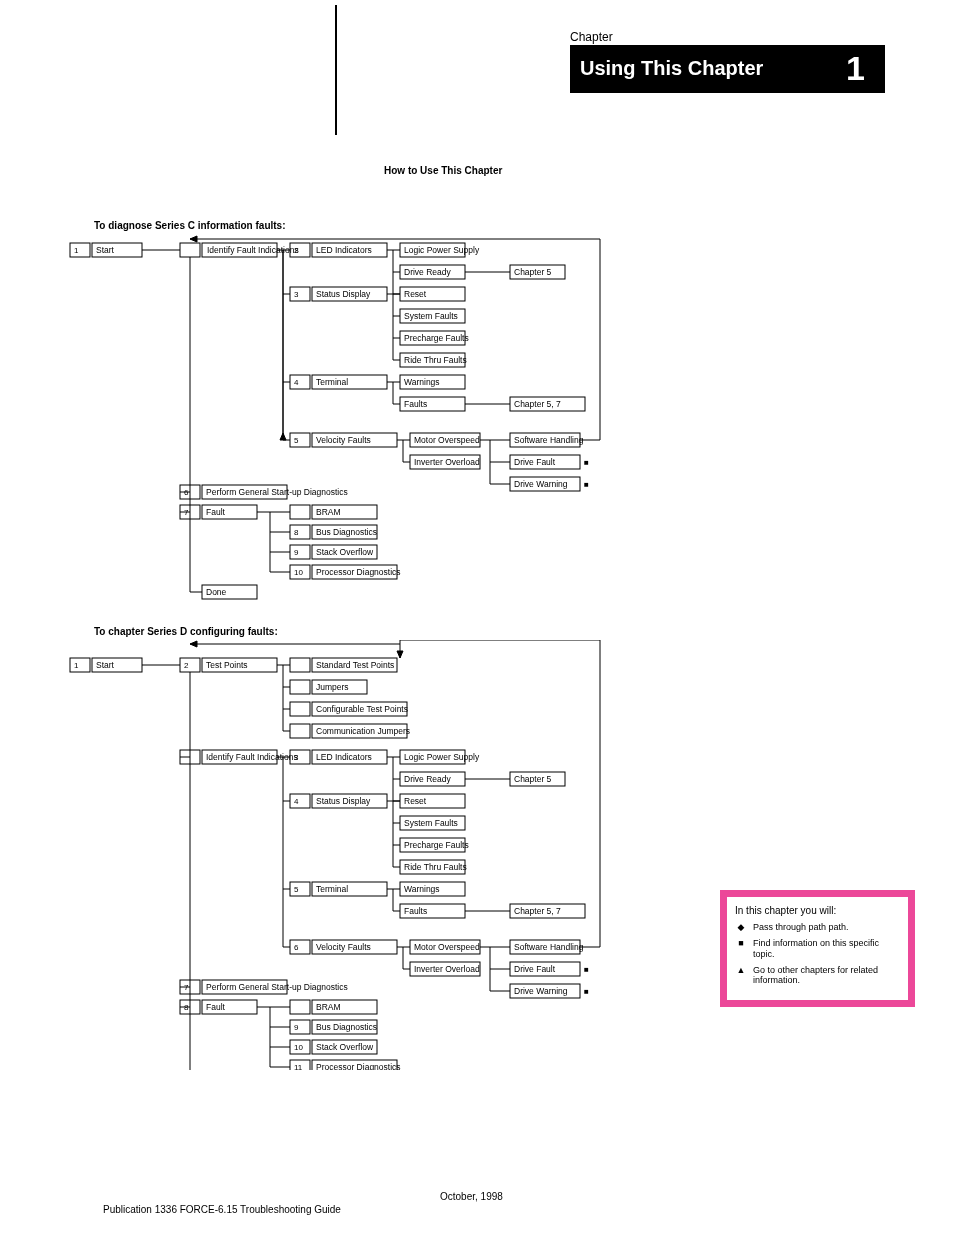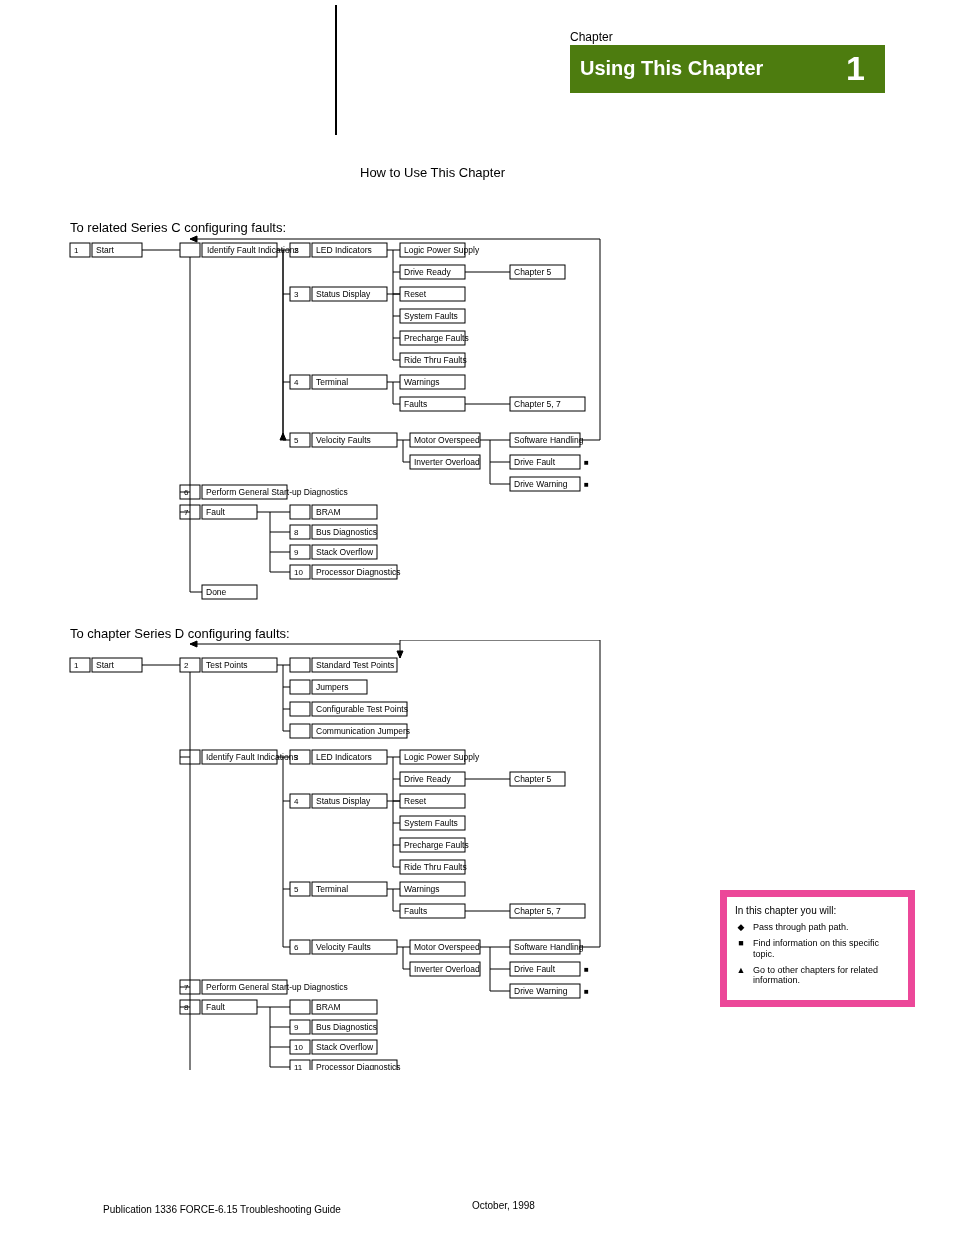--- a/index.html
+++ b/index.html
@@ -33,7 +33,7 @@
     position: absolute;
     left: 570px;
     top: 45px;
-    background: #4d7c0f;
+    background: #000000;
     color: #fff;
     font-size: 20px;
     font-weight: bold;

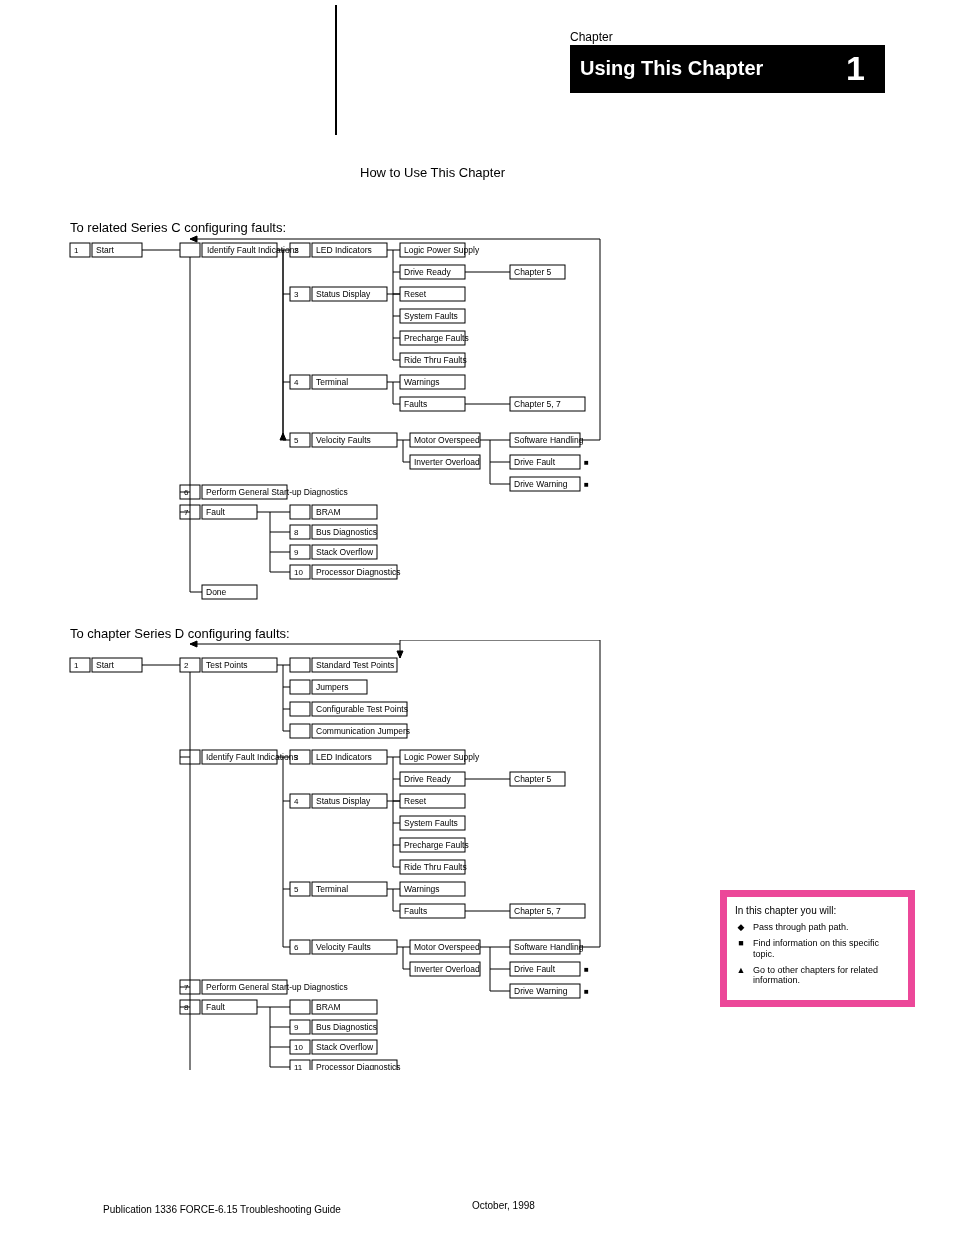--- a/index.html
+++ b/index.html
@@ -43,8 +43,9 @@
   }
   .section-heading {
     position: absolute;
-    font-size: 13px;
-    font-weight: normal;
+    font-size: 10px;
+    font-weight: bold;
+    margin-left: 24px;
   }
   .section1 { left: 360px; top: 165px; }
   .section2 { left: 70px; top: 220px; }

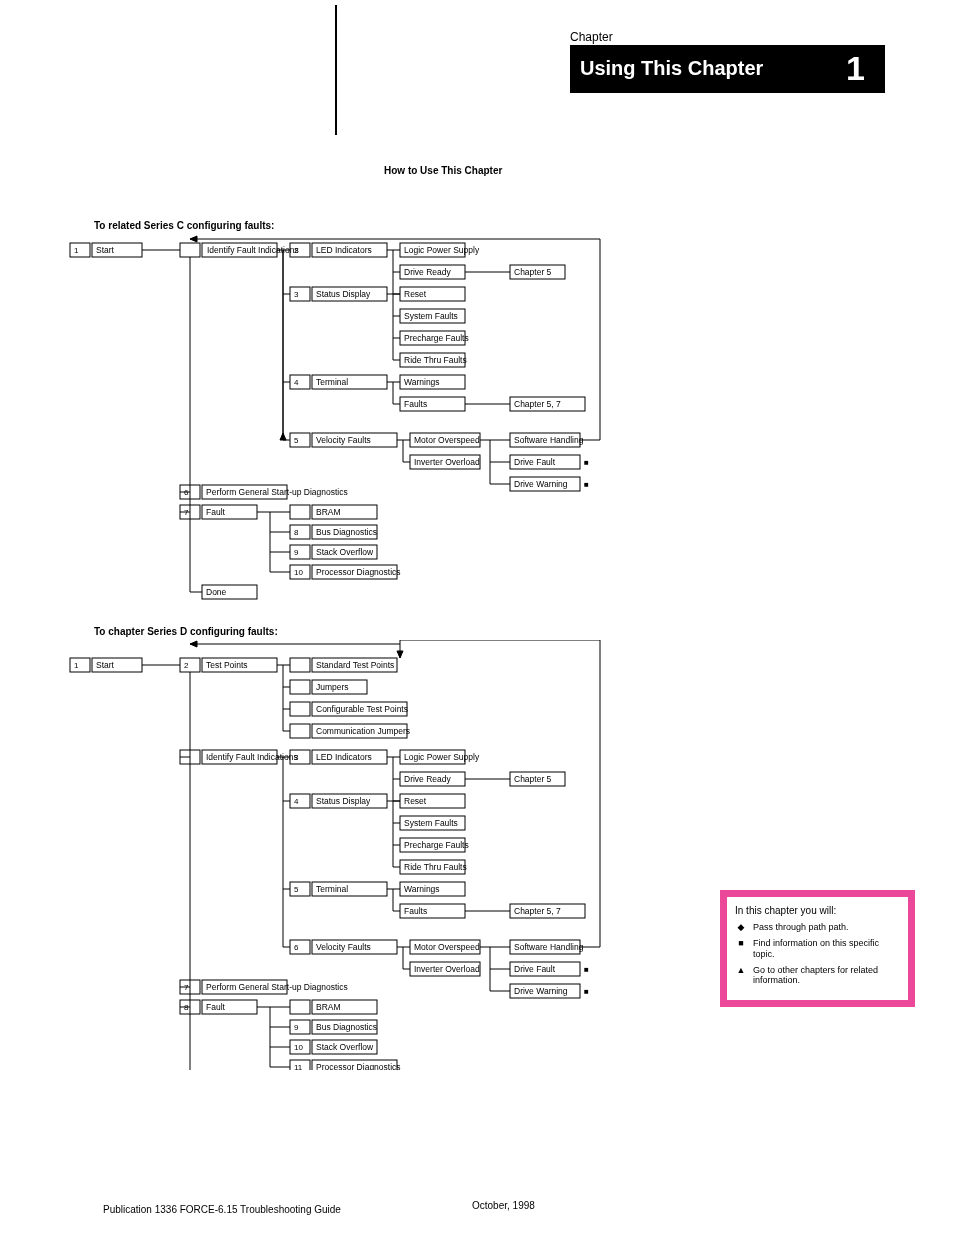--- a/index.html
+++ b/index.html
@@ -114,7 +114,7 @@
   </div>
 
   <div class="section-heading section1">How to Use This Chapter</div>
-  <div class="section-heading section2">To related Series C configuring faults:</div>
+  <div class="section-heading section2">To diagnose Series C information faults:</div>
   <div class="section-heading section3">To chapter Series D configuring faults:</div>
 
   <svg class="diagram diag1" width="620" height="370">

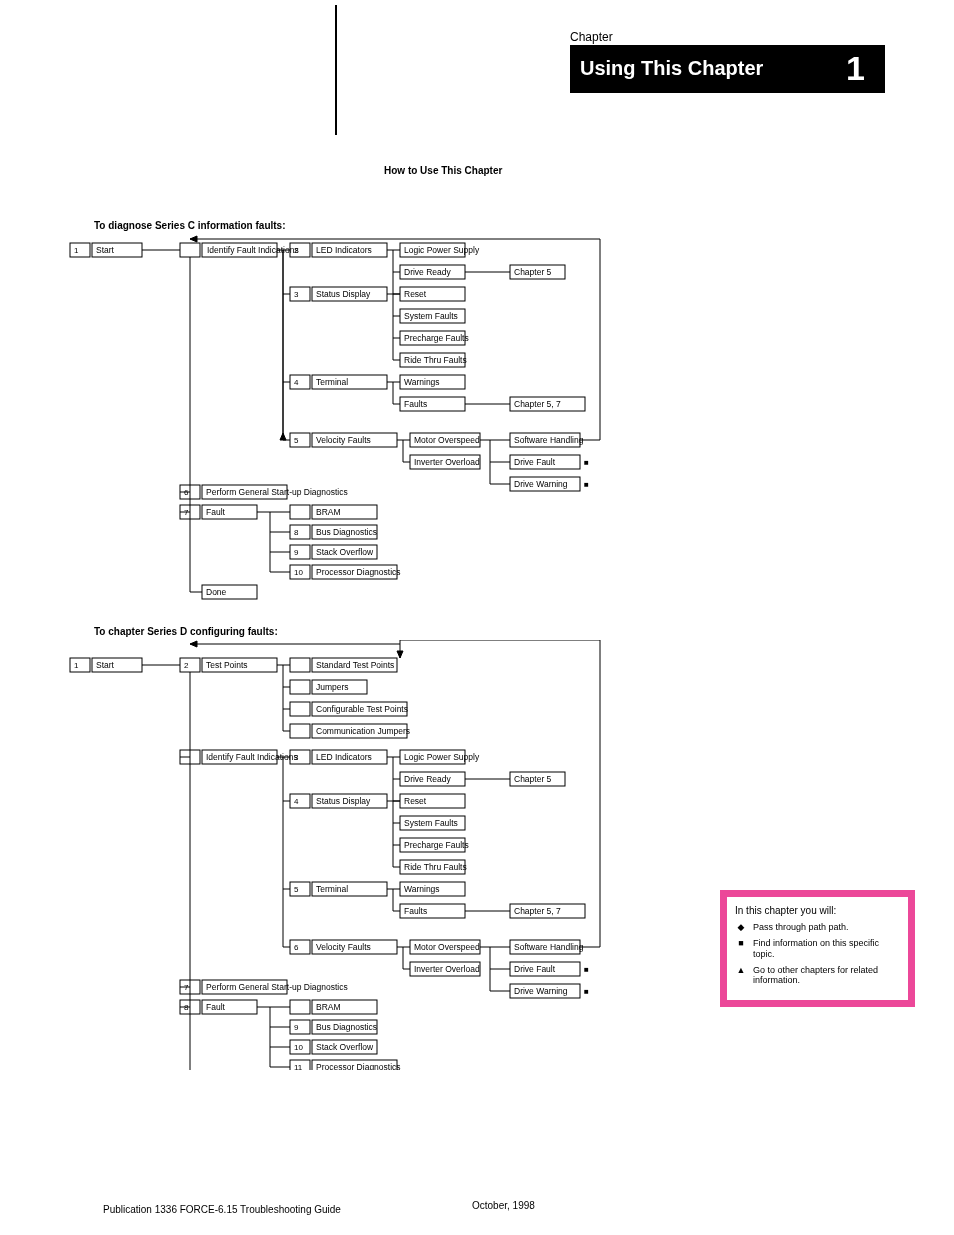--- a/index.html
+++ b/index.html
@@ -95,7 +95,7 @@
     font-size: 10px;
   }
   .footer .pub  { position: absolute; left: 65px;  bottom: 0; margin-left: 38px; }
-  .footer .date { position: absolute; left: 440px; bottom: 4px; margin-left: 32px; }
+  .footer .date { position: absolute; left: 440px; bottom: 13px; }
   .footer .page { position: absolute; right: 65px; bottom: 0; }
   .lbl { font-size: 8.5px; }
   .numc { font-size: 8px; }

